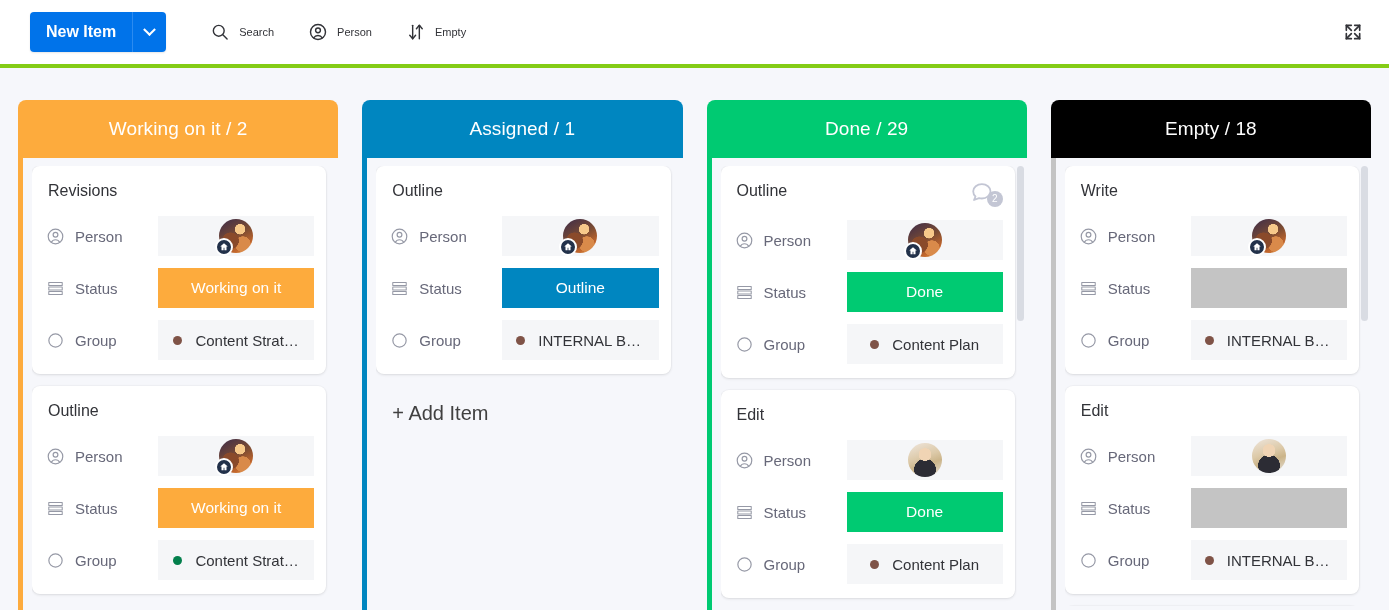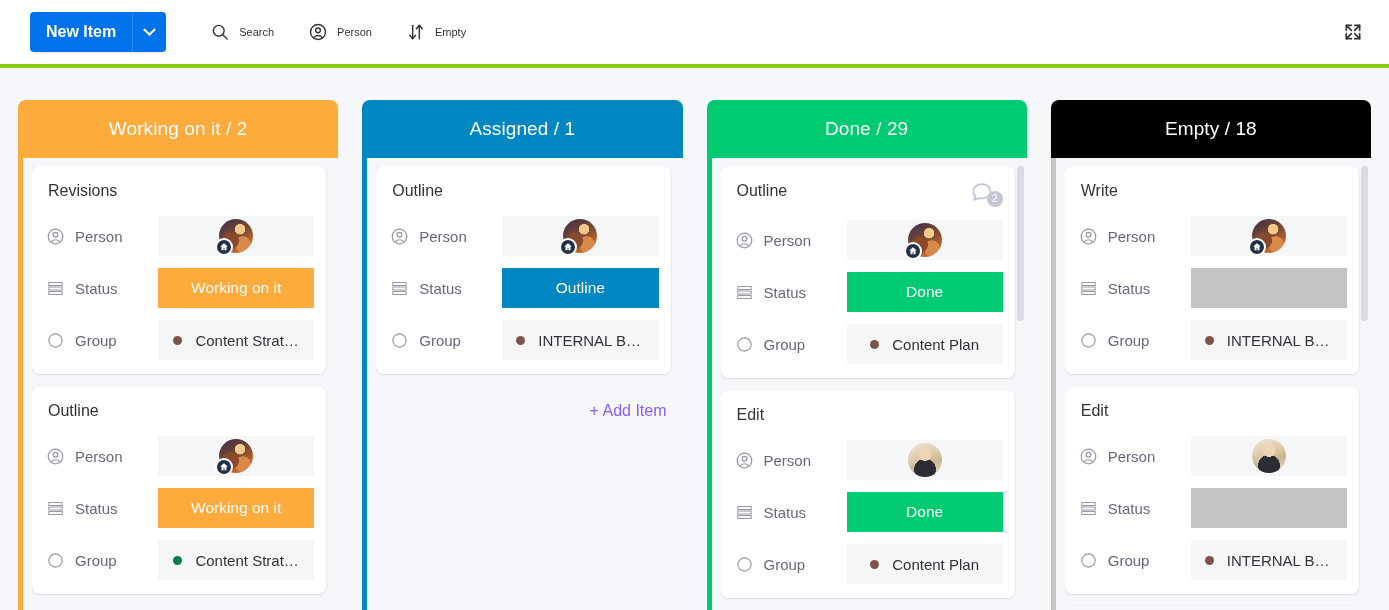--- a/index.html
+++ b/index.html
@@ -278,10 +278,9 @@
 
   .add-item {
     padding: 16px 4px 10px 16px;
-    color: #8b5cf6;
-    font-size: 16px;
+    color: #404040;
+    font-size: 20px;
     cursor: pointer;
-    text-align: right;
   }
 </style>
 </head>

